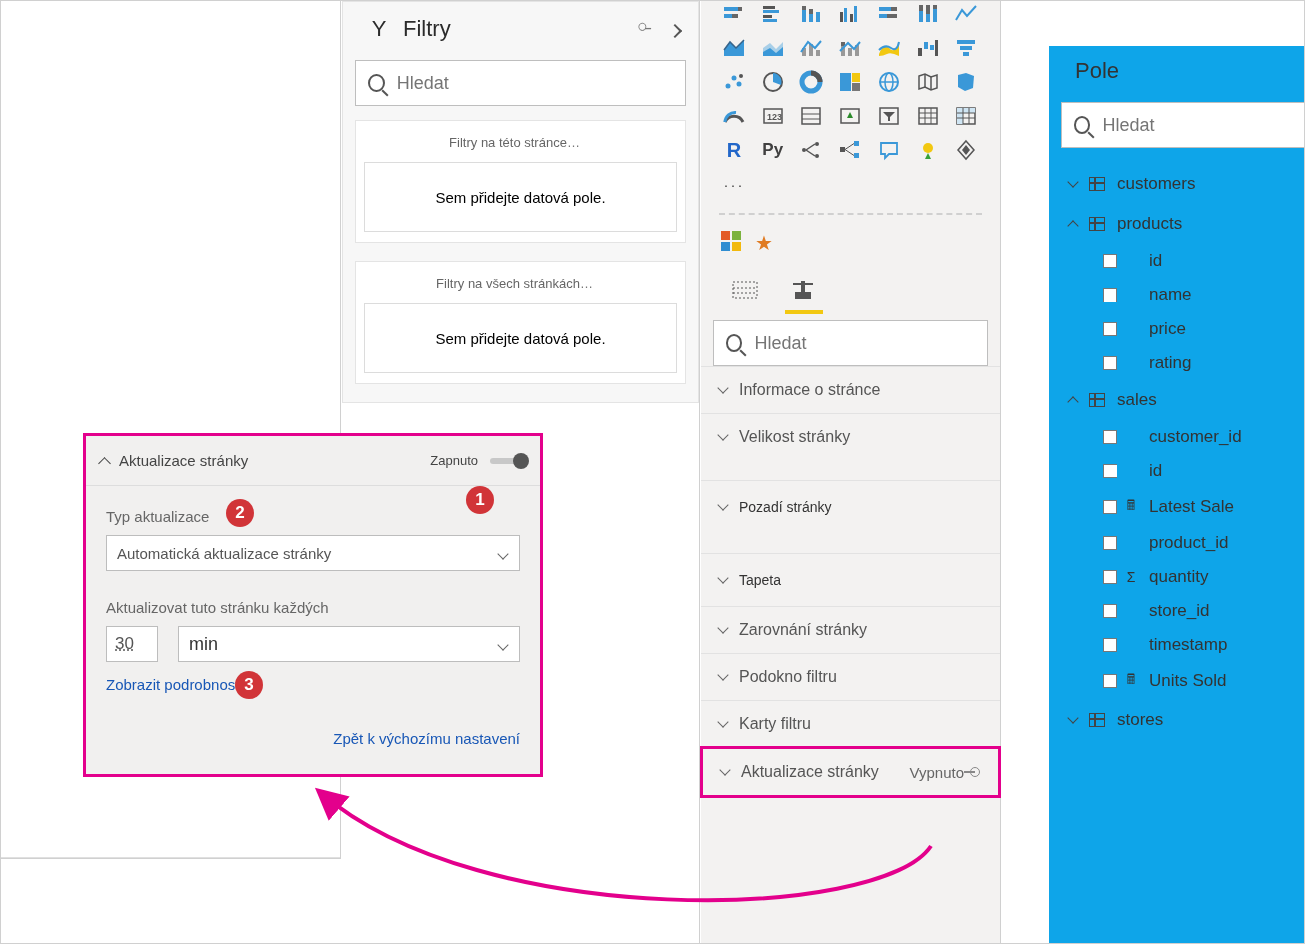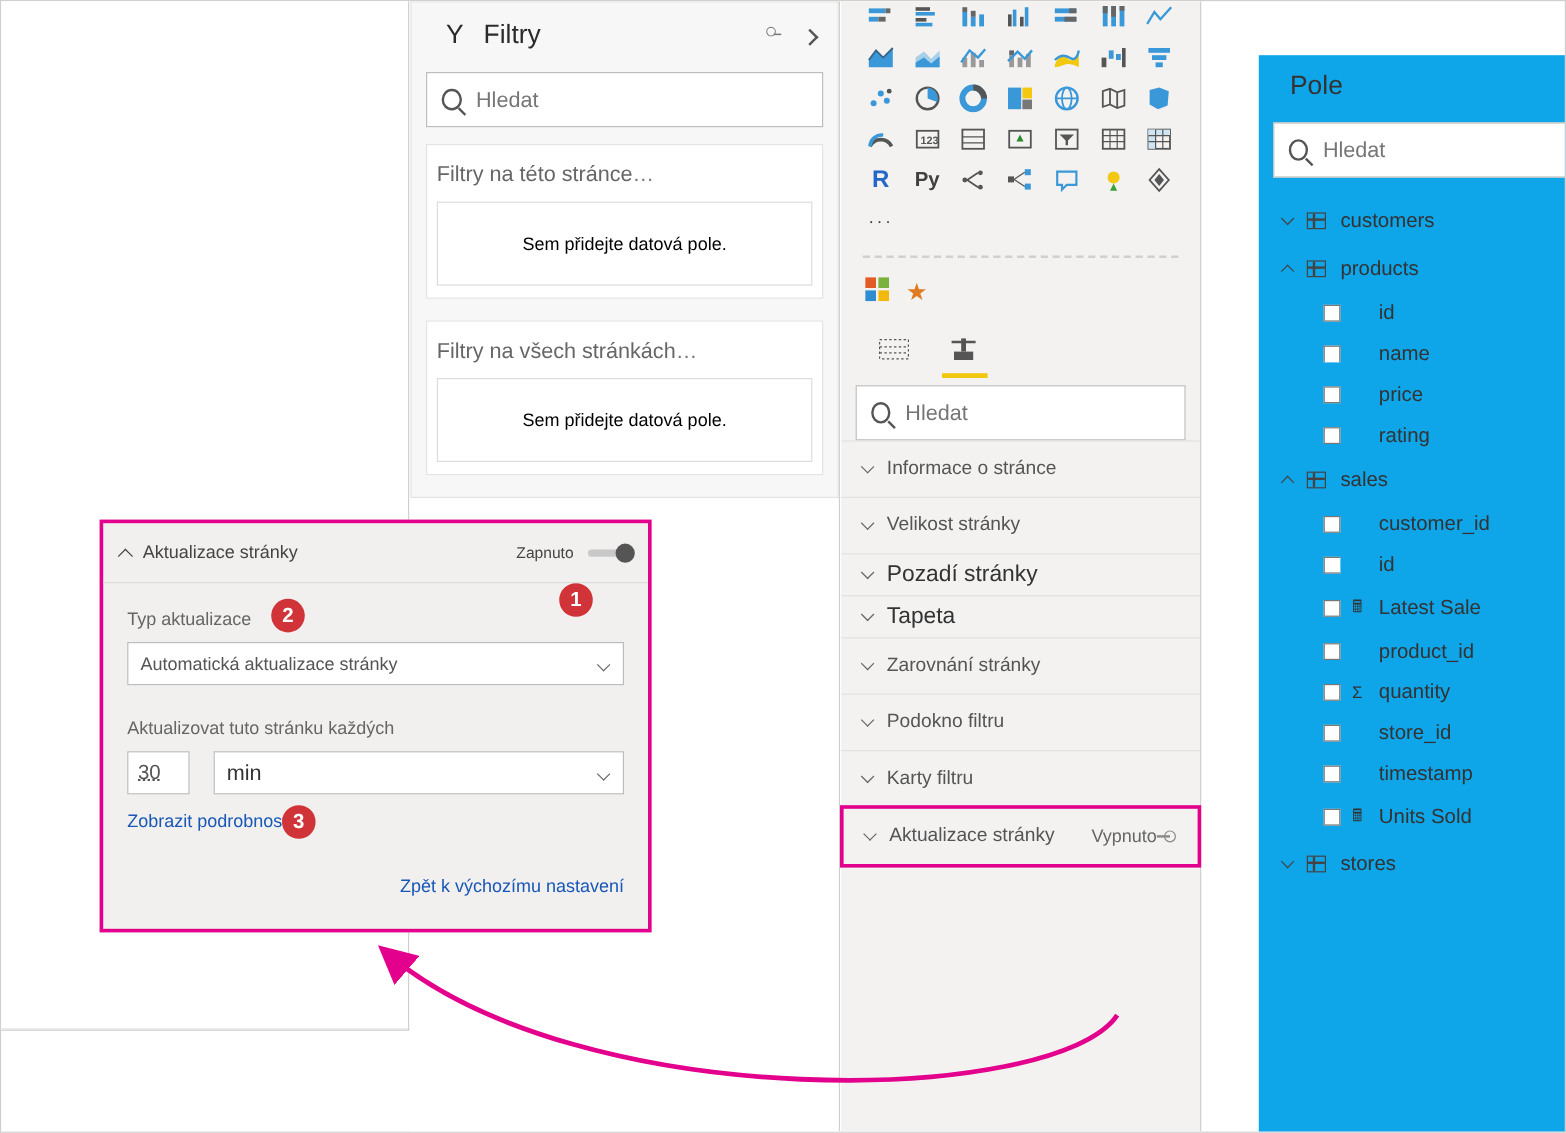--- a/index.html
+++ b/index.html
@@ -21,7 +21,7 @@
   .search-icon::after { content:""; position:absolute; width:2px; height:8px; background:#555; left:14px; top:13px; transform:rotate(-45deg);}
 
   .filter-block { background:#fff; border:1px solid #e4e4e4; margin: 8px 12px 18px 12px; }
-  .filter-block .fb-head { display:flex; align-items:center; justify-content:flex-start; padding: 14px 18px 12px 8px; color:#666; font-size:18px;}
+  .filter-block .fb-head { display:flex; align-items:center; justify-content:center; padding: 14px 18px 12px 8px; color:#666; font-size:13px;}
   .filter-block .fb-head .dots { letter-spacing:2px; color:#777;}
   .dropzone { height:70px; margin: 0 8px 10px 8px; border:1px solid #dcdcdc; display:flex; align-items:center; justify-content:center; color:#000000; font-size:15px;}
 

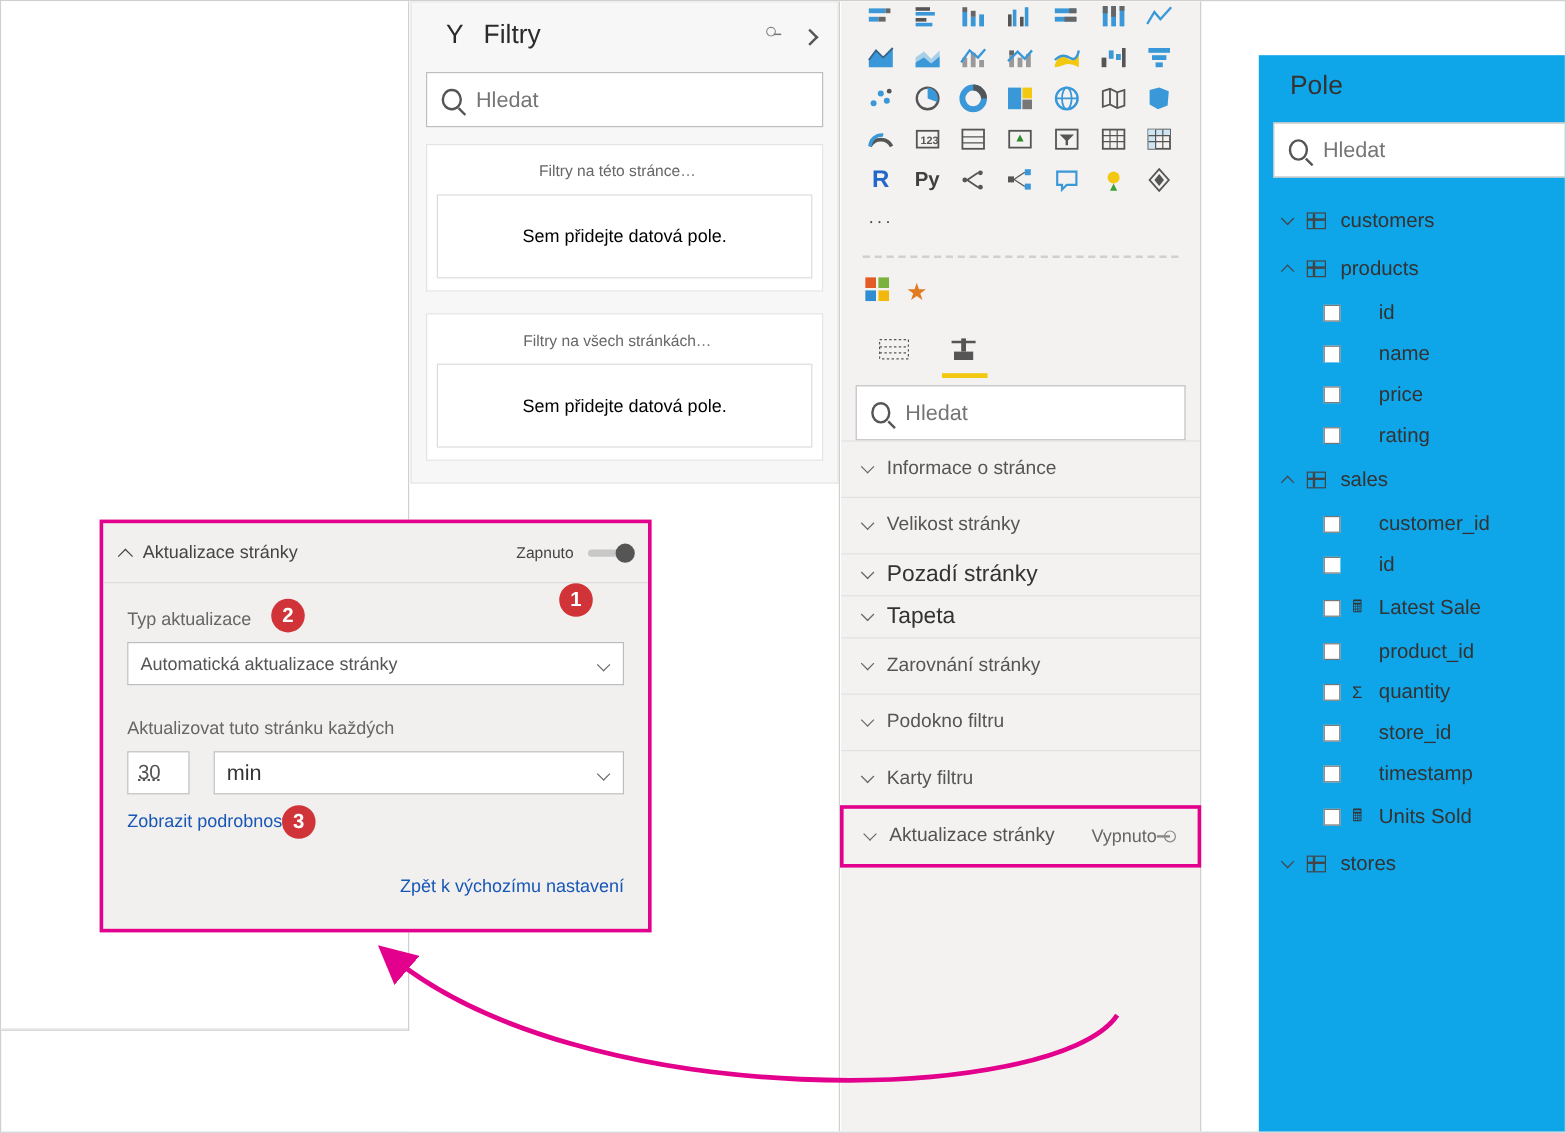--- a/index.html
+++ b/index.html
@@ -38,7 +38,7 @@
   .tab.active::after { content:""; position:absolute; left:-4px; right:-4px; bottom:-8px; height:4px; background:#f2c811;}
   .viz-search { margin: 12px 12px 0 12px;}
   .section-row { display:flex; align-items:center; gap:12px; padding: 14px 18px; font-size:16px; color:#555; border-top:1px solid #e2e2e2; cursor:pointer;}
-  .section-row.big { font-size:19px; color:#333; padding: 6px 18px;}
+  .section-row.big { font-size:14px; color:#333; padding: 18px 18px; margin-top: 20px;}
   .section-row .chev-down { display:inline-block; width:8px; height:8px; border-right:1.5px solid #666; border-bottom:1.5px solid #666; transform: rotate(45deg); margin-top:-4px;}
   .section-row .row-extra { margin-left:auto; color:#666; font-size:15px; display:flex; align-items:center; gap:6px;}
   .toggle-off { width:10px; height:10px; border:1.5px solid #888; border-radius:50%; position:relative;}

